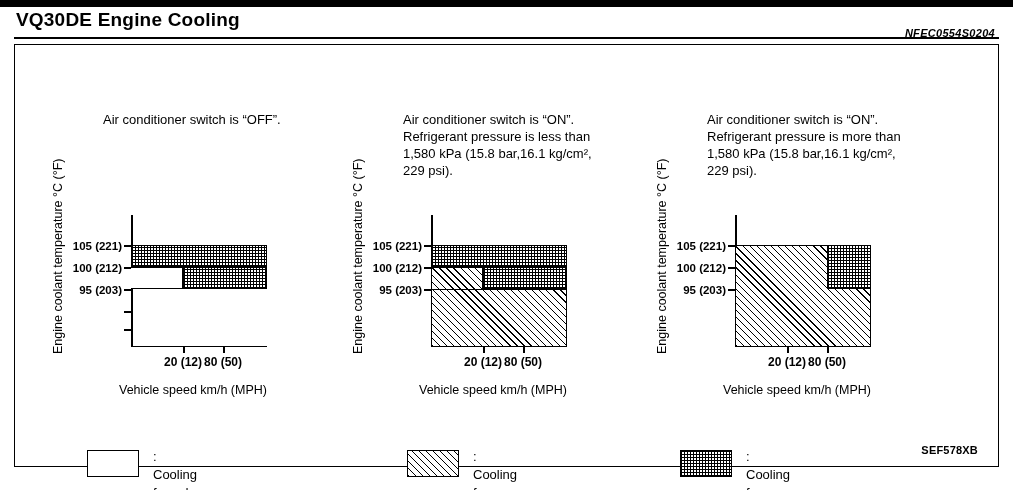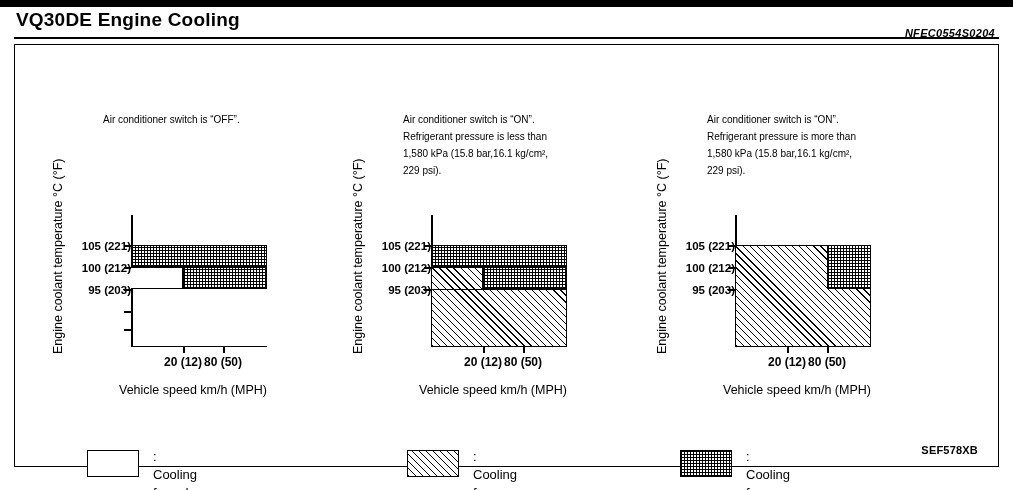--- a/index.html
+++ b/index.html
@@ -82,7 +82,7 @@
     left: 58px;
     top: 0;
     width: 250px;
-    font-size: 10px;
+    font-size: 13px;
     line-height: 17px;
   }
 

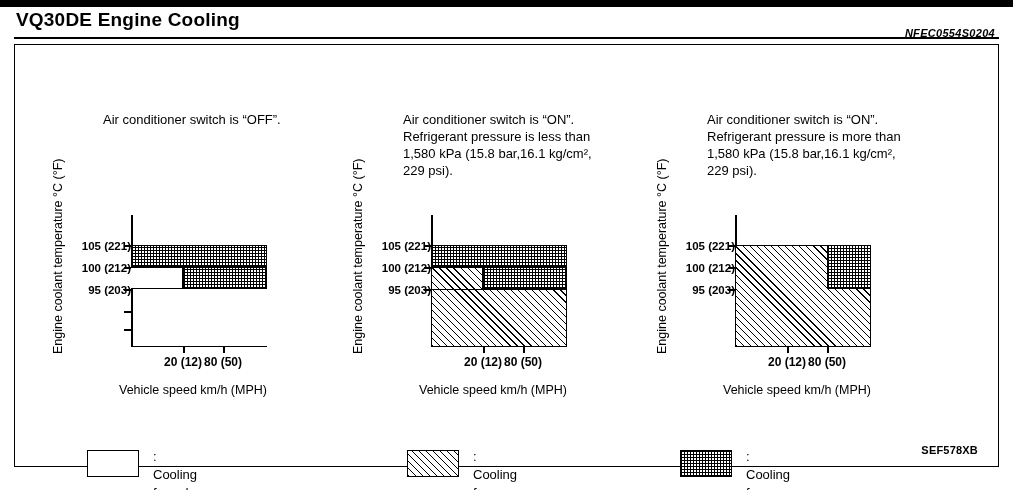--- a/index.html
+++ b/index.html
@@ -133,6 +133,7 @@
   .ylab {
     position: absolute;
     right: 100%;
+    margin-right: 9px;
     font-size: 11.5px;
     font-weight: bold;
     white-space: nowrap;

